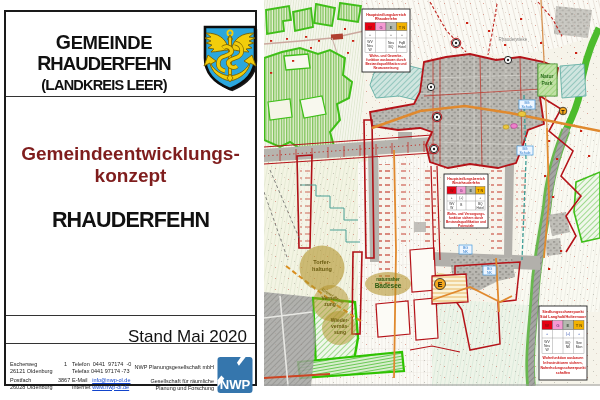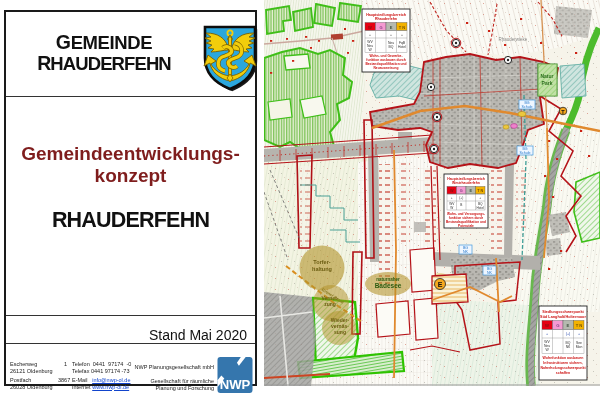--- a/index.html
+++ b/index.html
@@ -17,6 +17,7 @@
     <div class="abs" style="left:0px;top:12px;width:196px;text-align:center;color:#111;font-weight:bold;">
       <div style="font-size:18.5px;line-height:20px;letter-spacing:-0.4px;"><span style="font-size:19.5px;">G</span>EMEINDE</div>
       <div style="font-size:18.5px;line-height:21px;letter-spacing:-0.9px;"><span style="font-size:19.5px;">R</span>HAUDERFEHN</div>
+      <div style="font-size:14.5px;line-height:21px;letter-spacing:-0.8px;">(<span style="font-size:15.5px;">L</span>ANDKREIS <span style="font-size:15.5px;">L</span>EER)</div>
     </div>
 
     <svg class="abs" style="left:194px;top:2px;" width="60" height="72" viewBox="0 0 60 72">

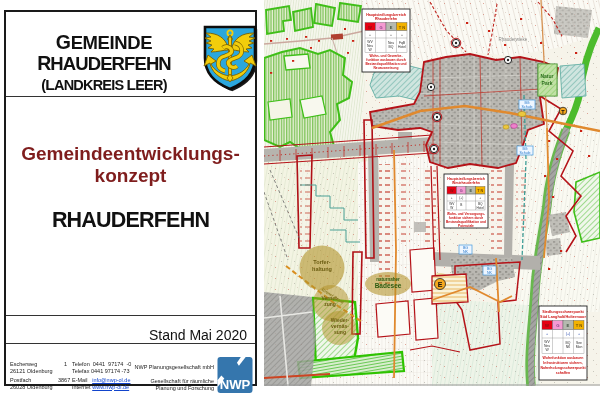--- a/index.html
+++ b/index.html
@@ -53,7 +53,7 @@
   </div>
 
   <div class="abs" style="left:0;top:304px;width:100%;height:27px;border-bottom:1px solid #333;">
-    <div class="abs" style="right:8px;top:11px;font-size:14px;color:#111;">Stand Mai 2020</div>
+    <div class="abs" style="right:8px;top:11px;font-size:17px;color:#111;">Stand Mai 2020</div>
   </div>
 
   <div class="abs" style="left:0;top:344px;width:100%;height:41px;font-size:5.5px;color:#222;">

